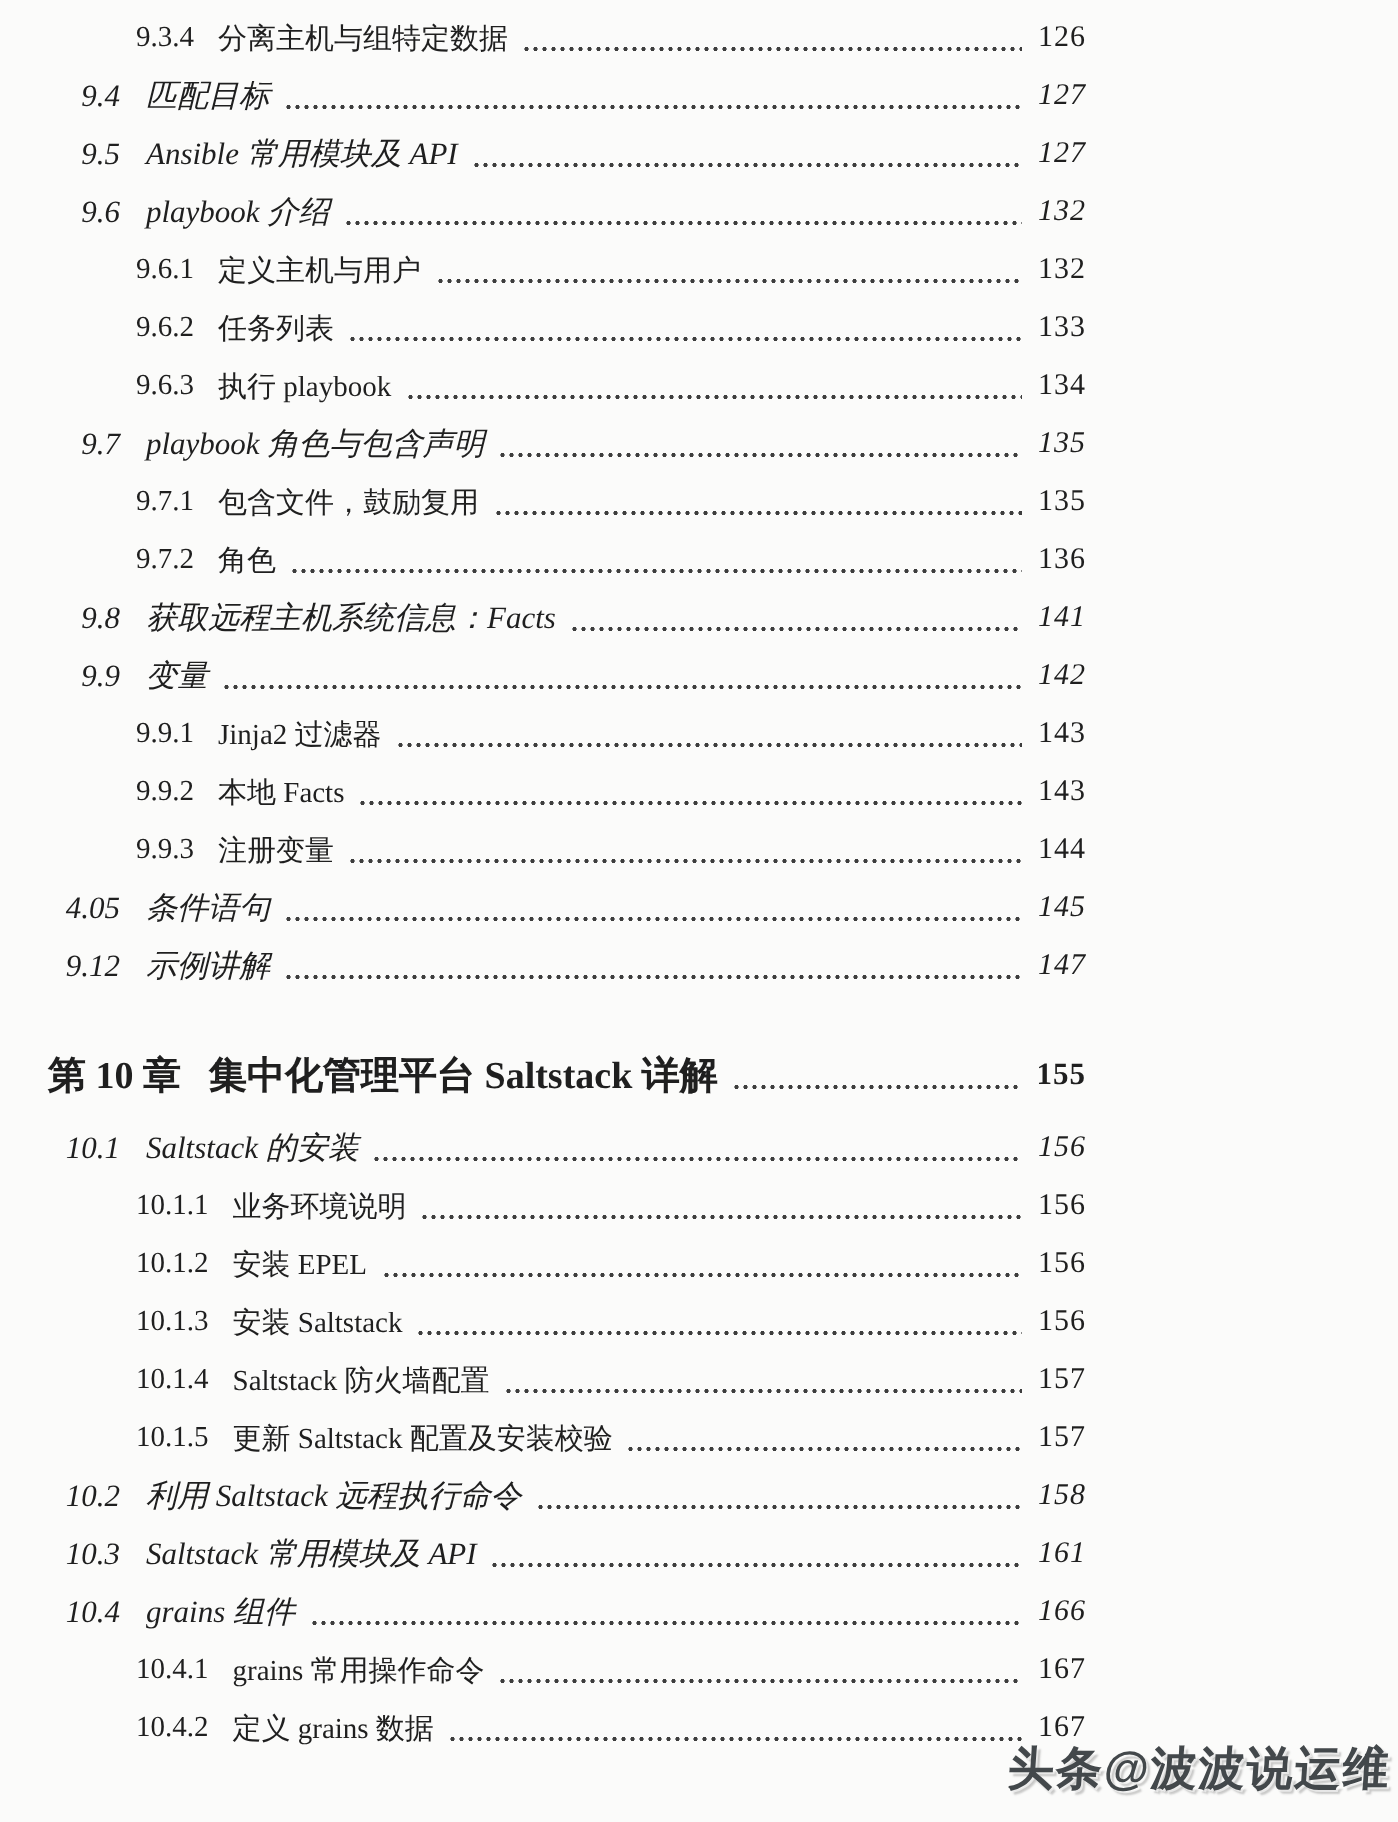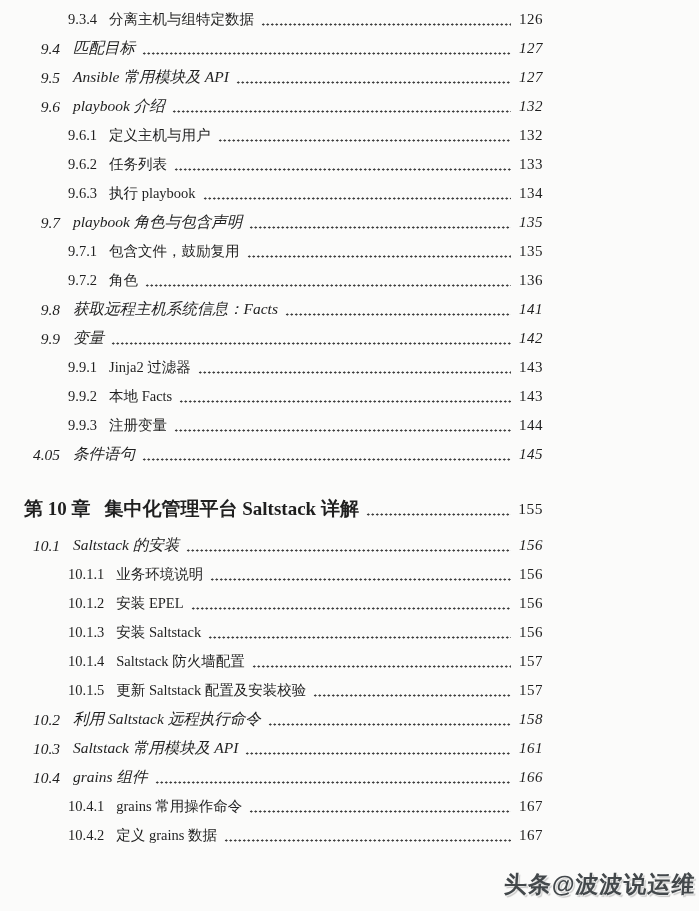--- a/index.html
+++ b/index.html
@@ -169,6 +169,12 @@
   </div>
 
 
+  <div class="row lv1">
+    <span class="num">9.12</span>
+    <span class="title">示例讲解</span>
+    <span class="leader"></span>
+    <span class="pg">147</span>
+  </div>
 
   <div class="row lv0">
     <span class="num">第 10 章</span>

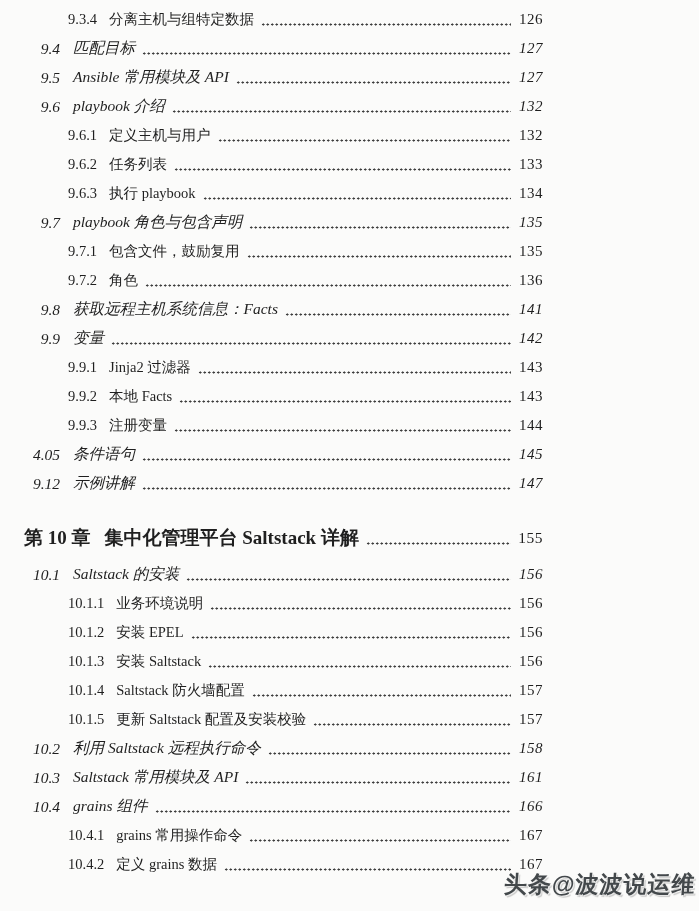--- a/index.html
+++ b/index.html
@@ -38,7 +38,7 @@
   }
   .lv0 .leader { margin-bottom: 9px; }
   .pg { font-size: 15px; min-width: 28px; text-align: right; letter-spacing: 0.5px; }
-  .lv0 .pg { font-weight: normal; font-size: 15.5px; }
+  .lv0 .pg { font-weight: bold; font-size: 15.5px; }
   .watermark {
     position: absolute;
     right: 4px; top: 869px;

